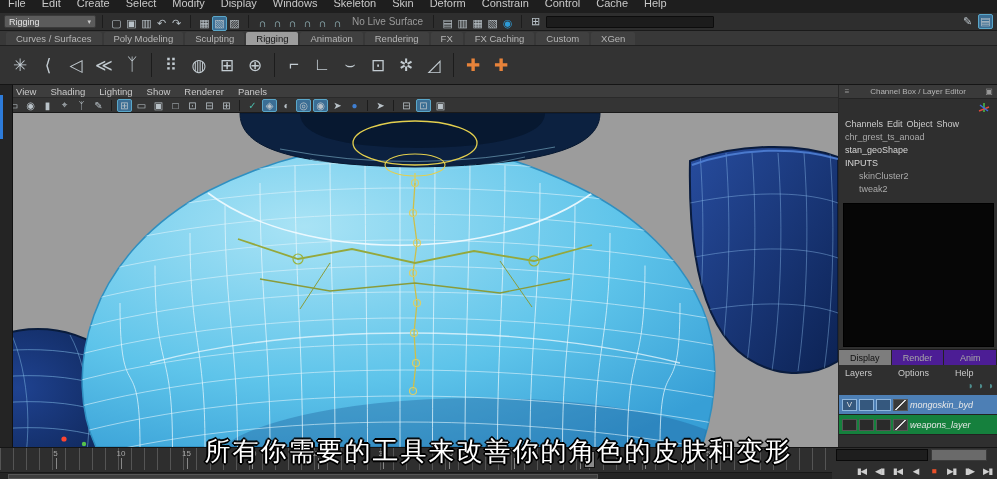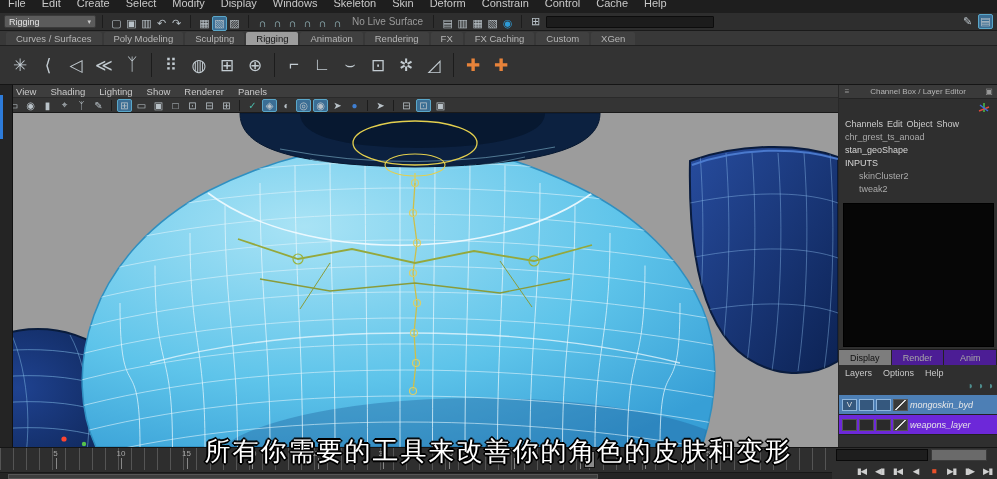--- a/index.html
+++ b/index.html
@@ -59,7 +59,7 @@
   .le-tabs{position:absolute;left:0;top:264px;width:158px;height:16px;display:flex;background:#303030;border-top:1px solid #1c1c1c;}
   .letab{flex:1;display:flex;align-items:center;justify-content:center;color:#a8a8a8;font-size:9px;background:#4c1d95;border-right:1px solid #222;}
   .letab.active{background:#7d7d7d;color:#111;}
-  .le-menus{position:absolute;left:0;top:281px;width:158px;height:13px;display:flex;gap:11px;align-items:center;padding:0 6px;}
+  .le-menus{position:absolute;left:0;top:281px;width:158px;height:13px;display:flex;gap:26px;align-items:center;padding:0 6px;}
   .le-menu{color:#c9c9c9;font-size:9px;}
   .le-btns{position:absolute;right:4px;top:295px;height:13px;display:flex;gap:4px;}
   .lebtn{color:#4e8d8d;font-size:10px;}

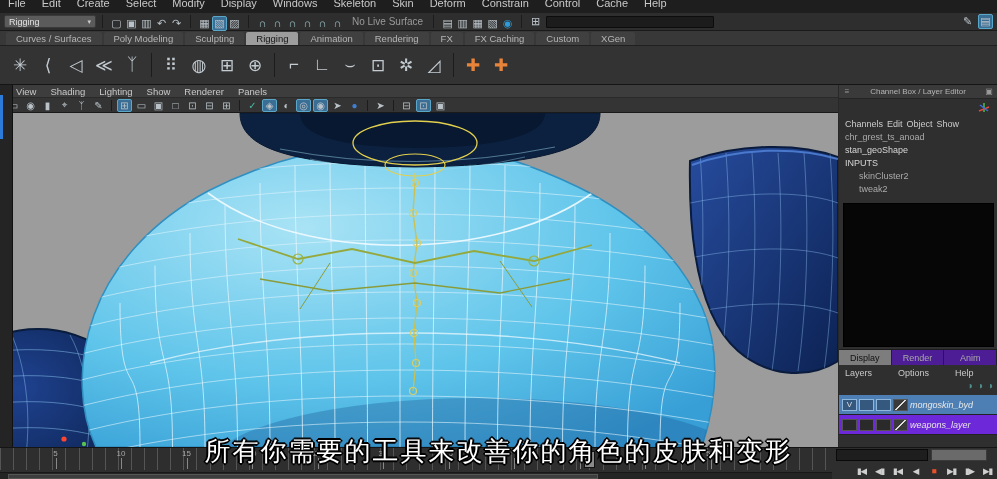--- a/index.html
+++ b/index.html
@@ -64,7 +64,7 @@
   .le-btns{position:absolute;right:4px;top:295px;height:13px;display:flex;gap:4px;}
   .lebtn{color:#4e8d8d;font-size:10px;}
   .layers{position:absolute;left:0;top:310px;width:158px;}
-  .lrow{height:20px;display:flex;align-items:center;gap:2px;padding:0 3px;background:#6d28d9;border-bottom:1px solid #222;}
+  .lrow{height:20px;display:flex;align-items:center;gap:2px;padding:0 3px;background:#15803d;border-bottom:1px solid #222;}
   .lrow.sel{background:#4d7fb5;}
   .lbox{width:15px;height:12px;background:#2a2a2a;border:1px solid #555;color:#ddd;font-size:8px;display:inline-flex;align-items:center;justify-content:center;}
   .lrow.sel .lbox{border-color:#8fb6dd;background:#35587e;}

